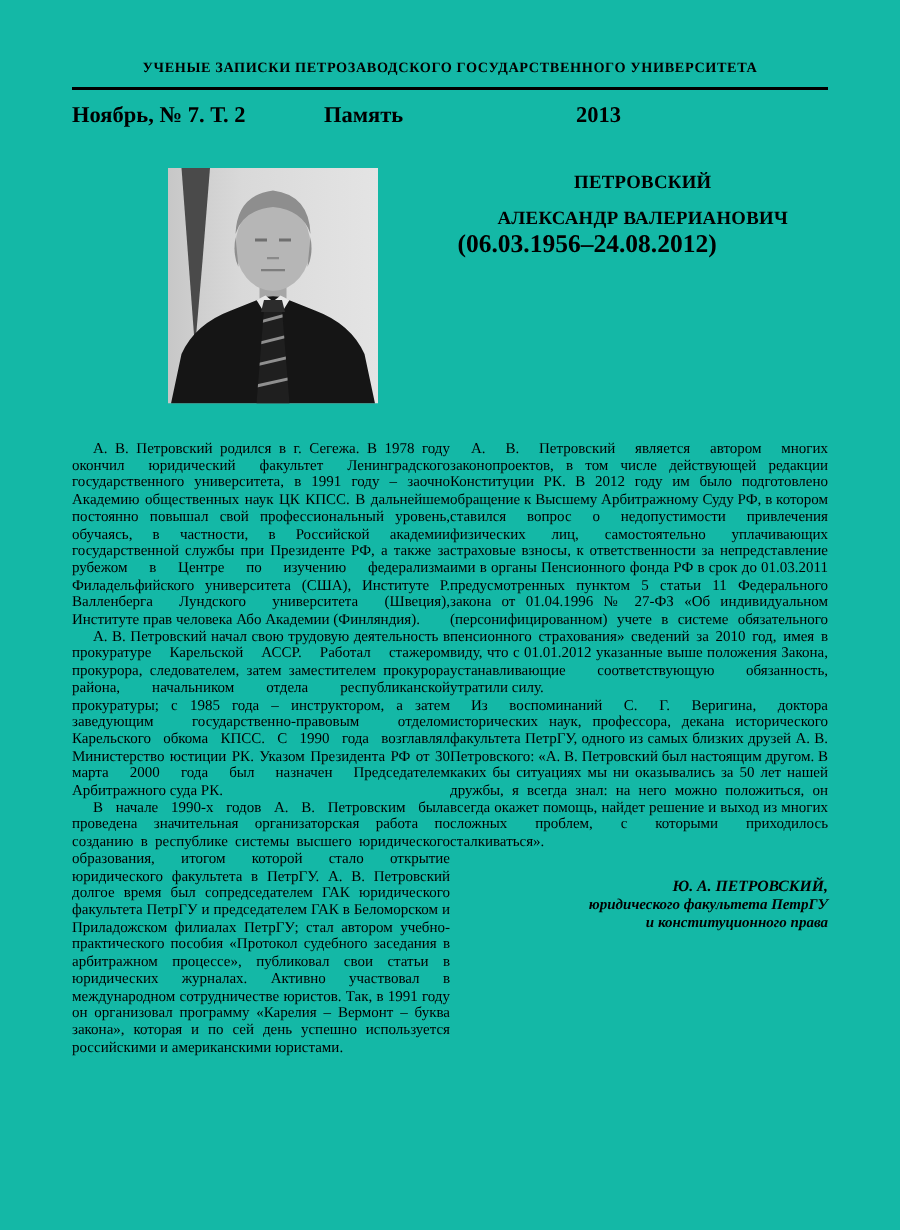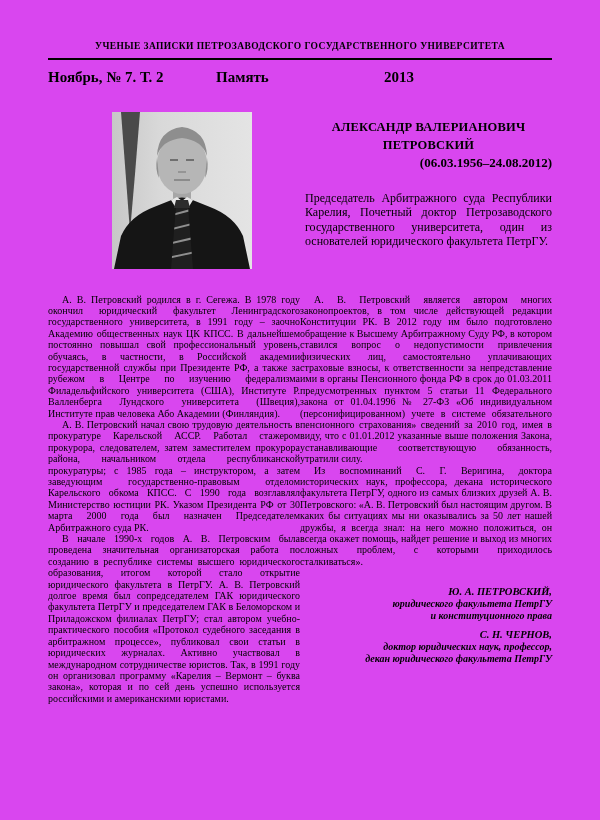--- a/index.html
+++ b/index.html
@@ -5,7 +5,7 @@
   html,body{margin:0;padding:0;background:#777;}
   .page{
     position:relative; width:600px; height:820px; margin:0 auto;
-    background:#d946ef; color:#000;
+    background:#14b8a6; color:#000;
     font-family:"Liberation Serif","DejaVu Serif",serif;
     box-sizing:border-box; padding:40px 48px 0 48px; overflow:hidden;
   }

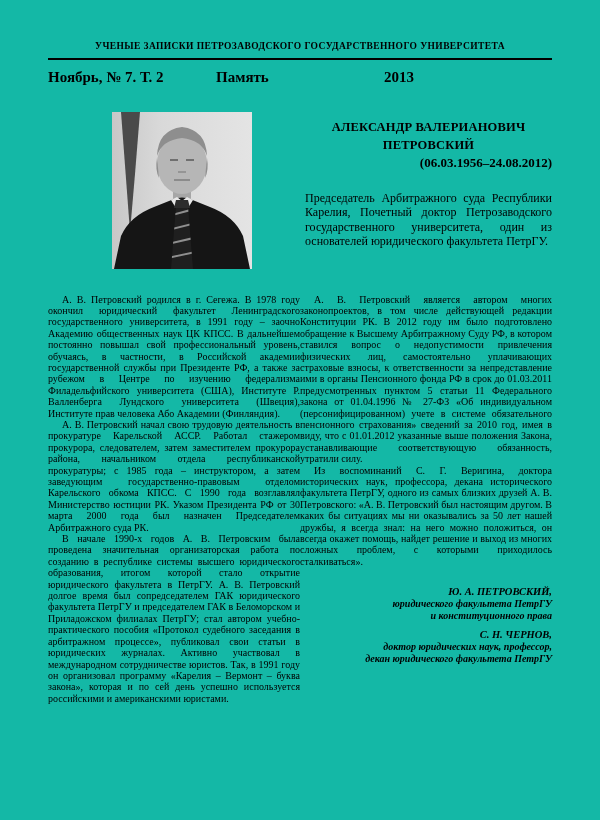--- a/index.html
+++ b/index.html
@@ -97,8 +97,8 @@
       </svg>
     </div>
     <div class="title-cell">
+      <div class="person-name" style="margin-top:0">ПЕТРОВСКИЙ</div>
       <div class="person-name">АЛЕКСАНДР ВАЛЕРИАНОВИЧ</div>
-      <div class="person-name" style="margin-top:0">ПЕТРОВСКИЙ</div>
       <div class="person-dates">(06.03.1956–24.08.2012)</div>
       <p class="person-position">Председатель Арбитражного суда Республики Карелия, Почетный доктор Петрозаводского государственного университета, один из основателей юридического факультета ПетрГУ.</p>
     </div>

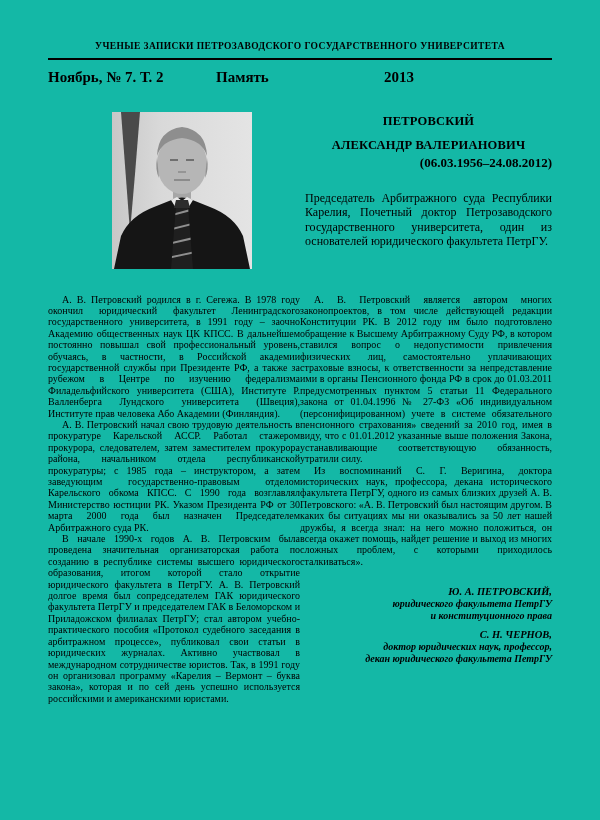--- a/index.html
+++ b/index.html
@@ -31,7 +31,7 @@
     margin-top:6px; letter-spacing:.2px;
   }
   .person-dates{
-    text-align:right; font-weight:bold; font-size:13px; line-height:18px;
+    text-align:left; font-weight:bold; font-size:17px; line-height:18px;
   }
   .person-position{
     margin:19px 0 0 0; font-size:12px; line-height:14.6px; text-align:justify;

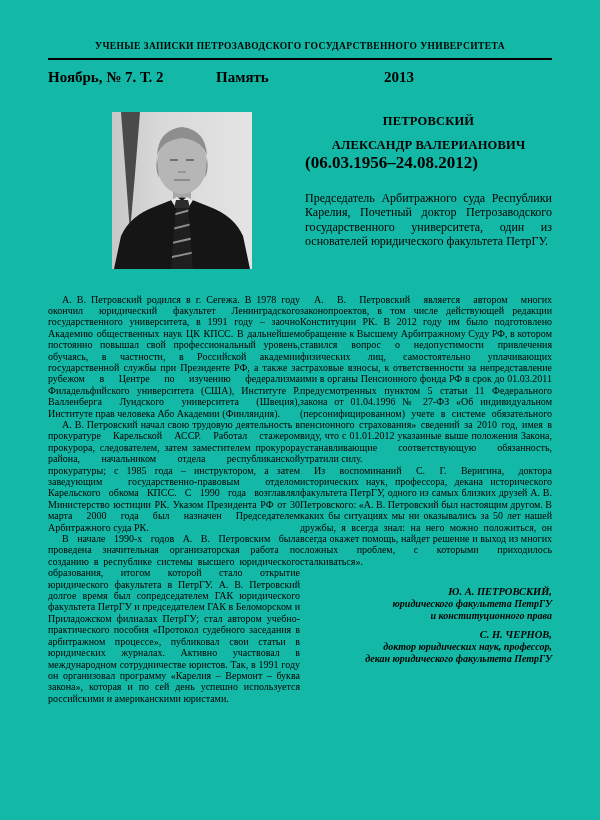--- a/index.html
+++ b/index.html
@@ -100,7 +100,6 @@
       <div class="person-name" style="margin-top:0">ПЕТРОВСКИЙ</div>
       <div class="person-name">АЛЕКСАНДР ВАЛЕРИАНОВИЧ</div>
       <div class="person-dates">(06.03.1956–24.08.2012)</div>
-      <p class="person-position">Председатель Арбитражного суда Республики Карелия, Почетный доктор Петрозаводского государственного университета, один из основателей юридического факультета ПетрГУ.</p>
     </div>
   </div>
 

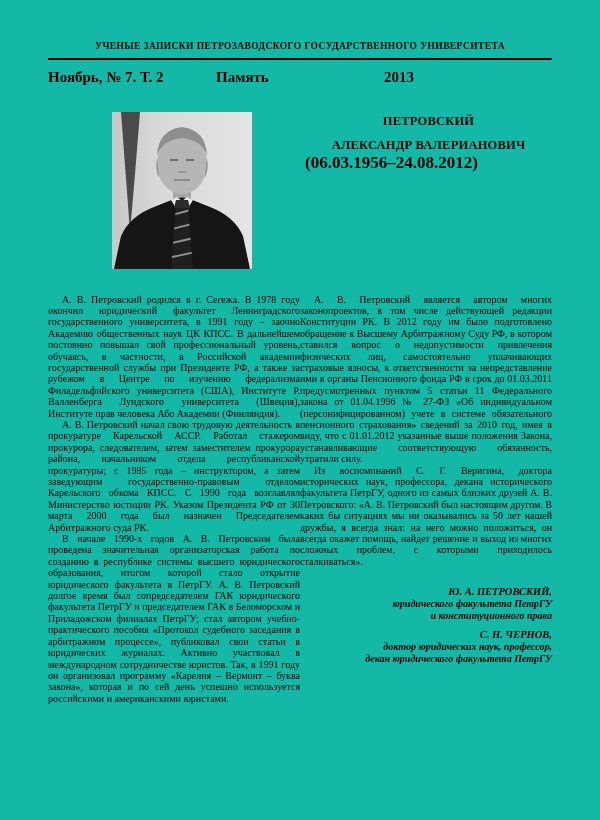--- a/index.html
+++ b/index.html
@@ -119,11 +119,6 @@
           <div class="sig-role">юридического факультета ПетрГУ</div>
           <div class="sig-role">и конституционного права</div>
         </div>
-        <div class="sig-block">
-          <div class="sig-name">С. Н. ЧЕРНОВ,</div>
-          <div class="sig-role">доктор юридических наук, профессор,</div>
-          <div class="sig-role">декан юридического факультета ПетрГУ</div>
-        </div>
       </div>
     </div>
   </div>

